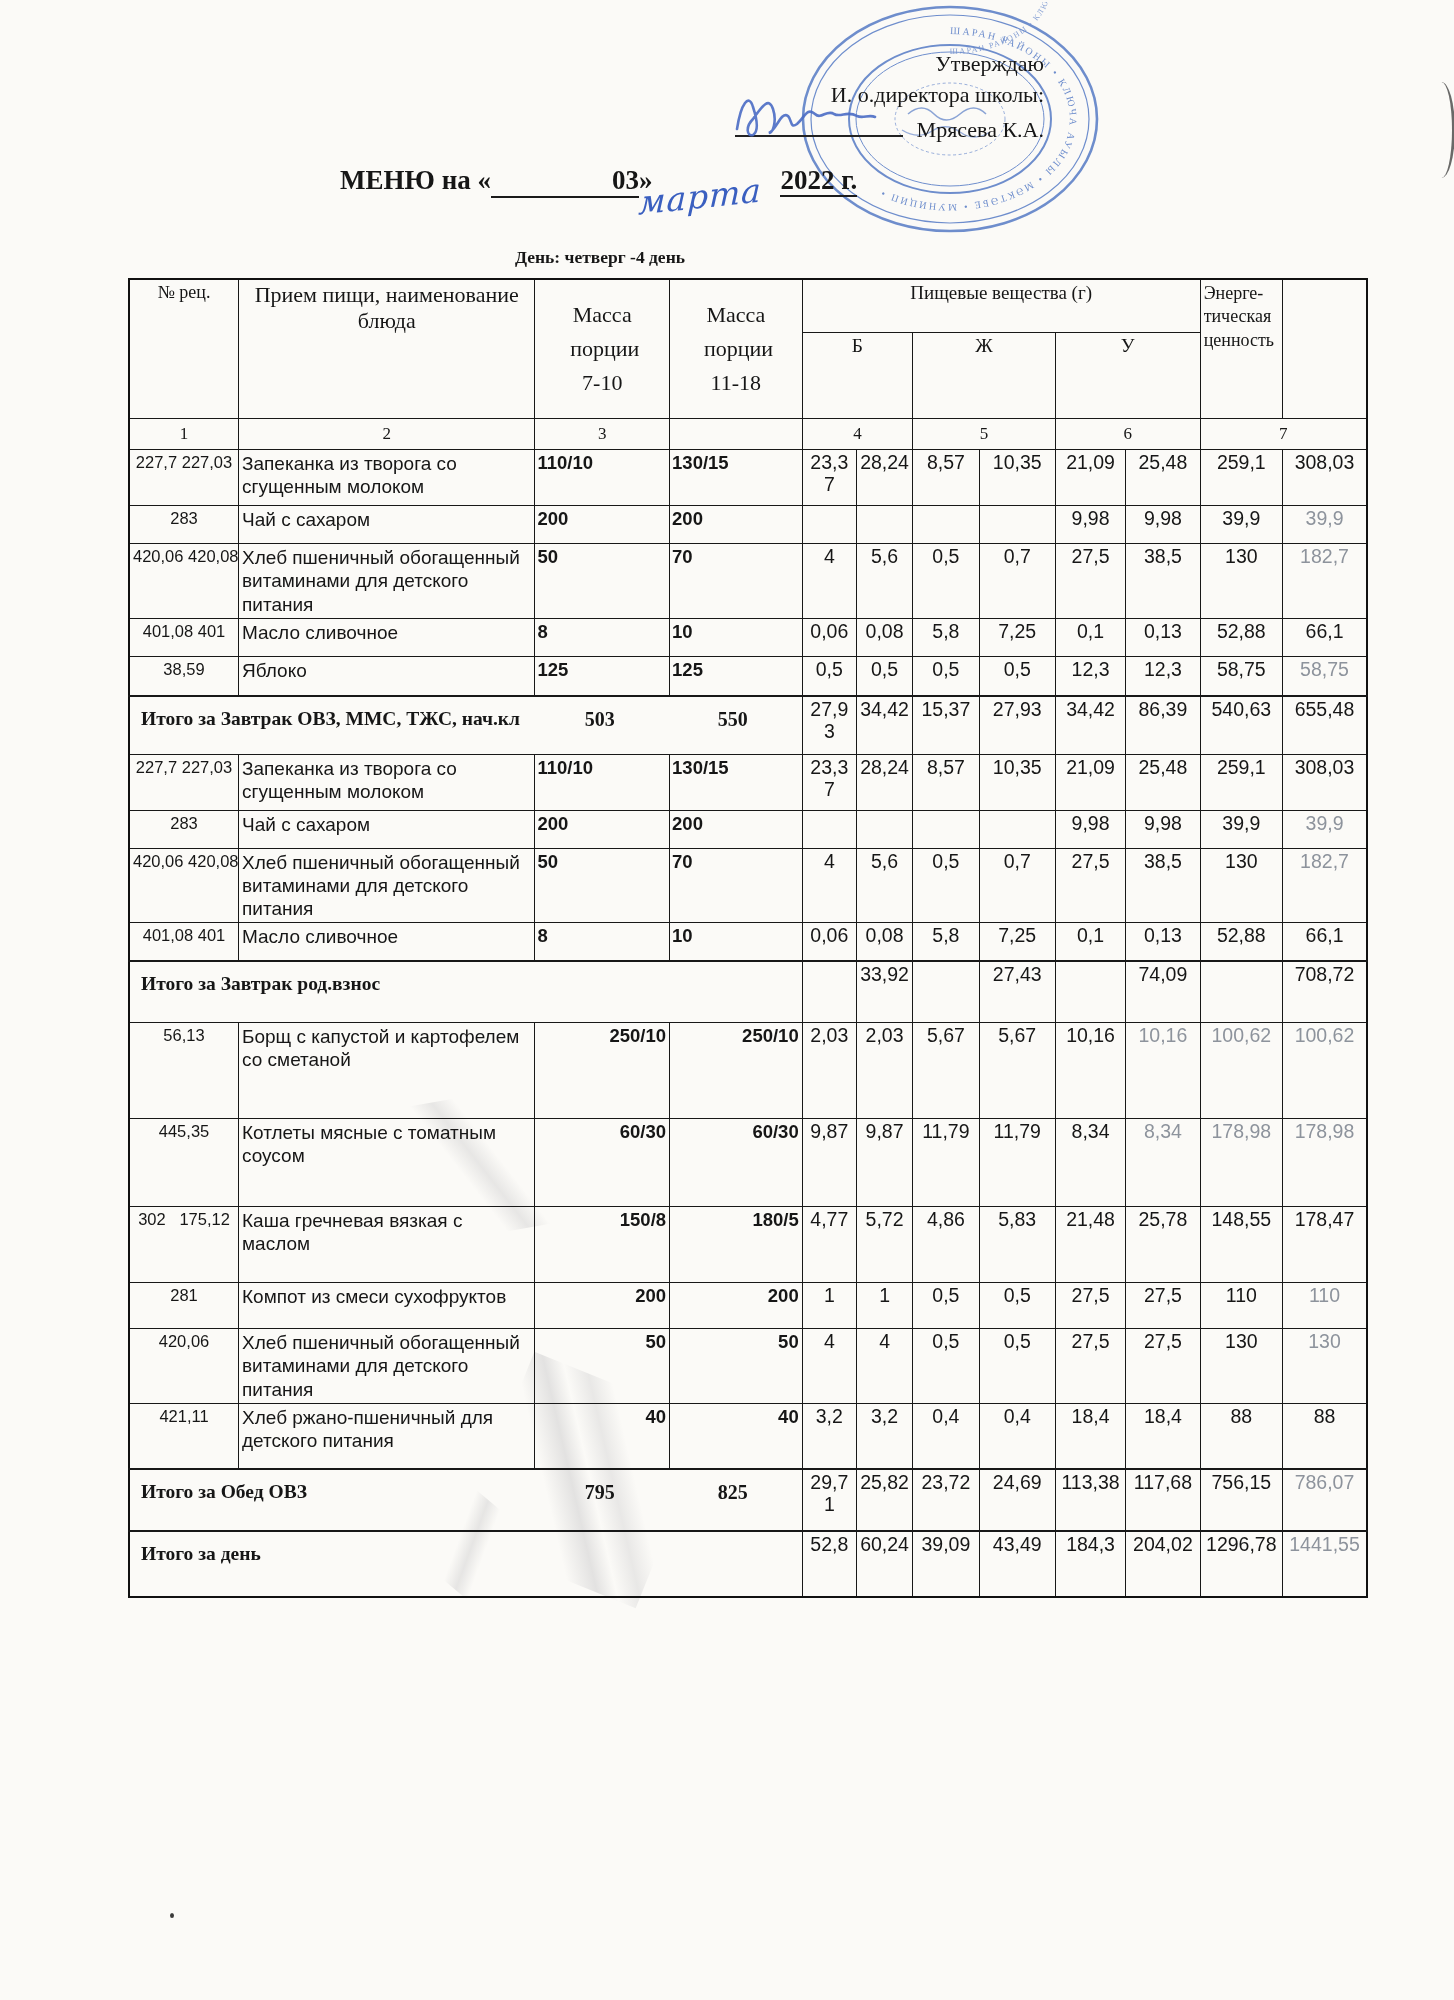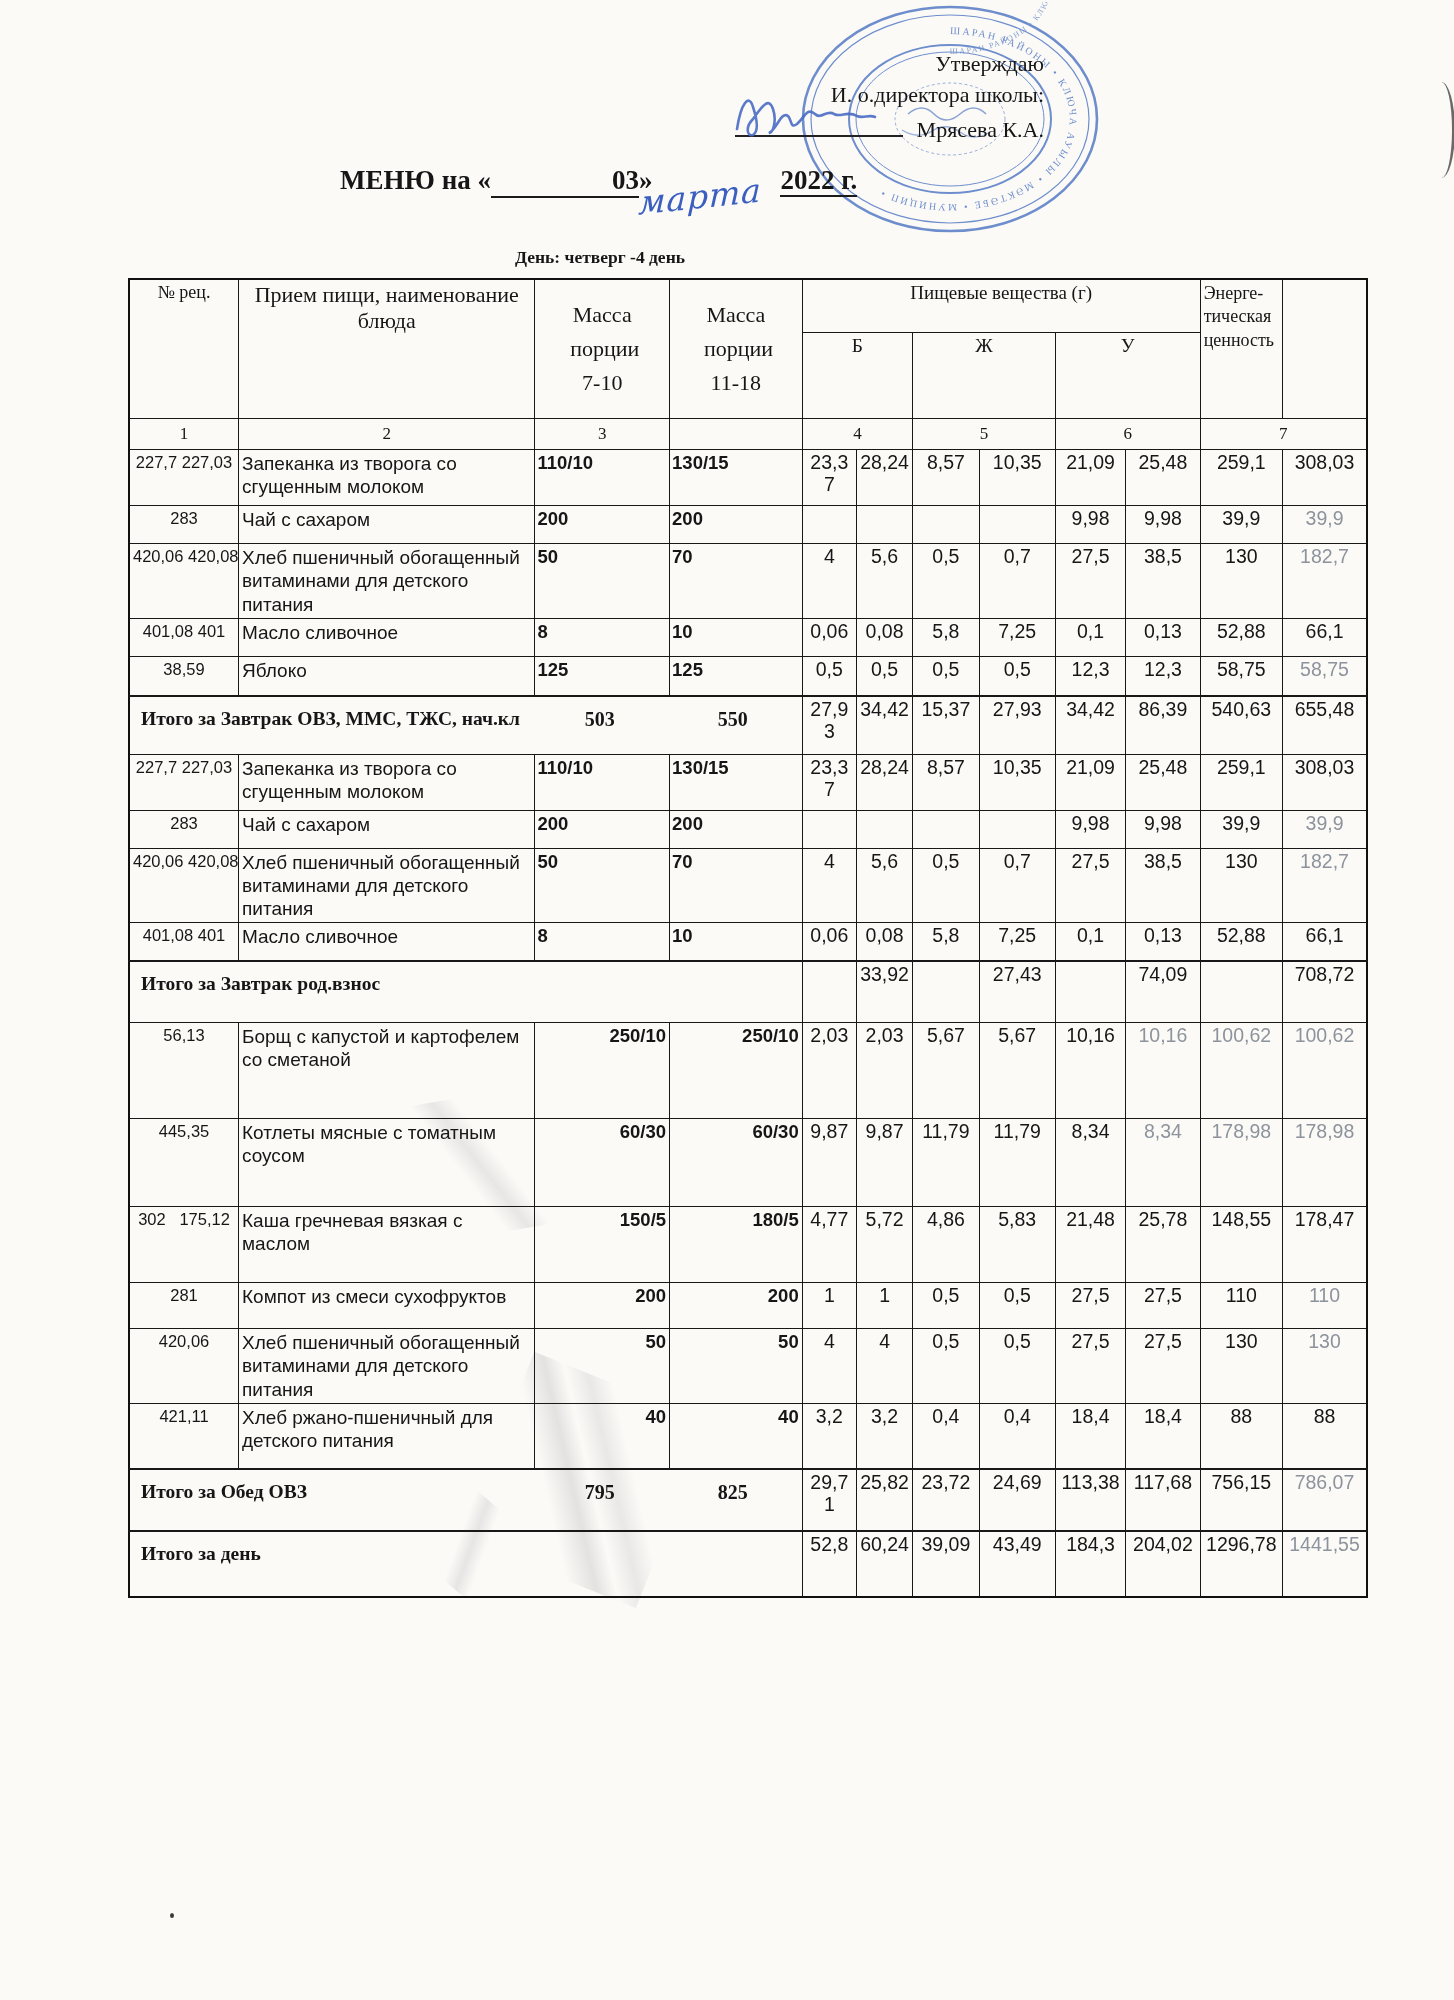--- a/index.html
+++ b/index.html
@@ -365,7 +365,7 @@
         <tr style="height: 76px;">
           <td class="c-rec">302   175,12</td>
           <td class="c-name">Каша гречневая вязкая с маслом</td>
-          <td class="c-mass mc">150/5</td>
+          <td class="c-mass mc">150/8</td>
           <td class="c-mass mc">180/5</td>
           <td class="c-num">4,77</td>
           <td class="c-num">5,72</td>

